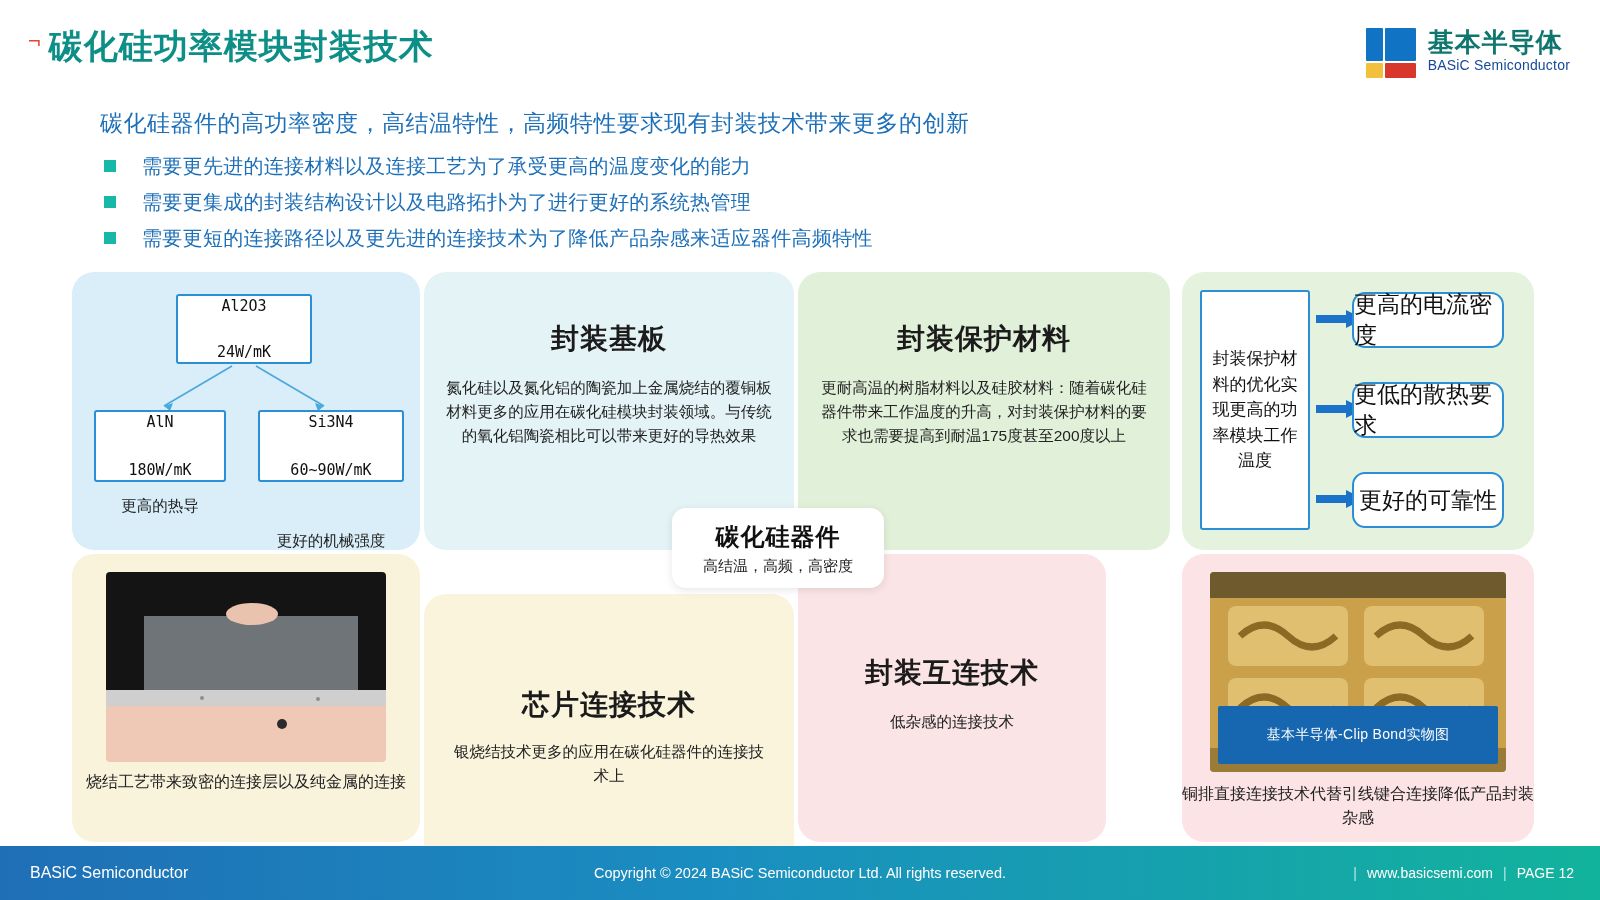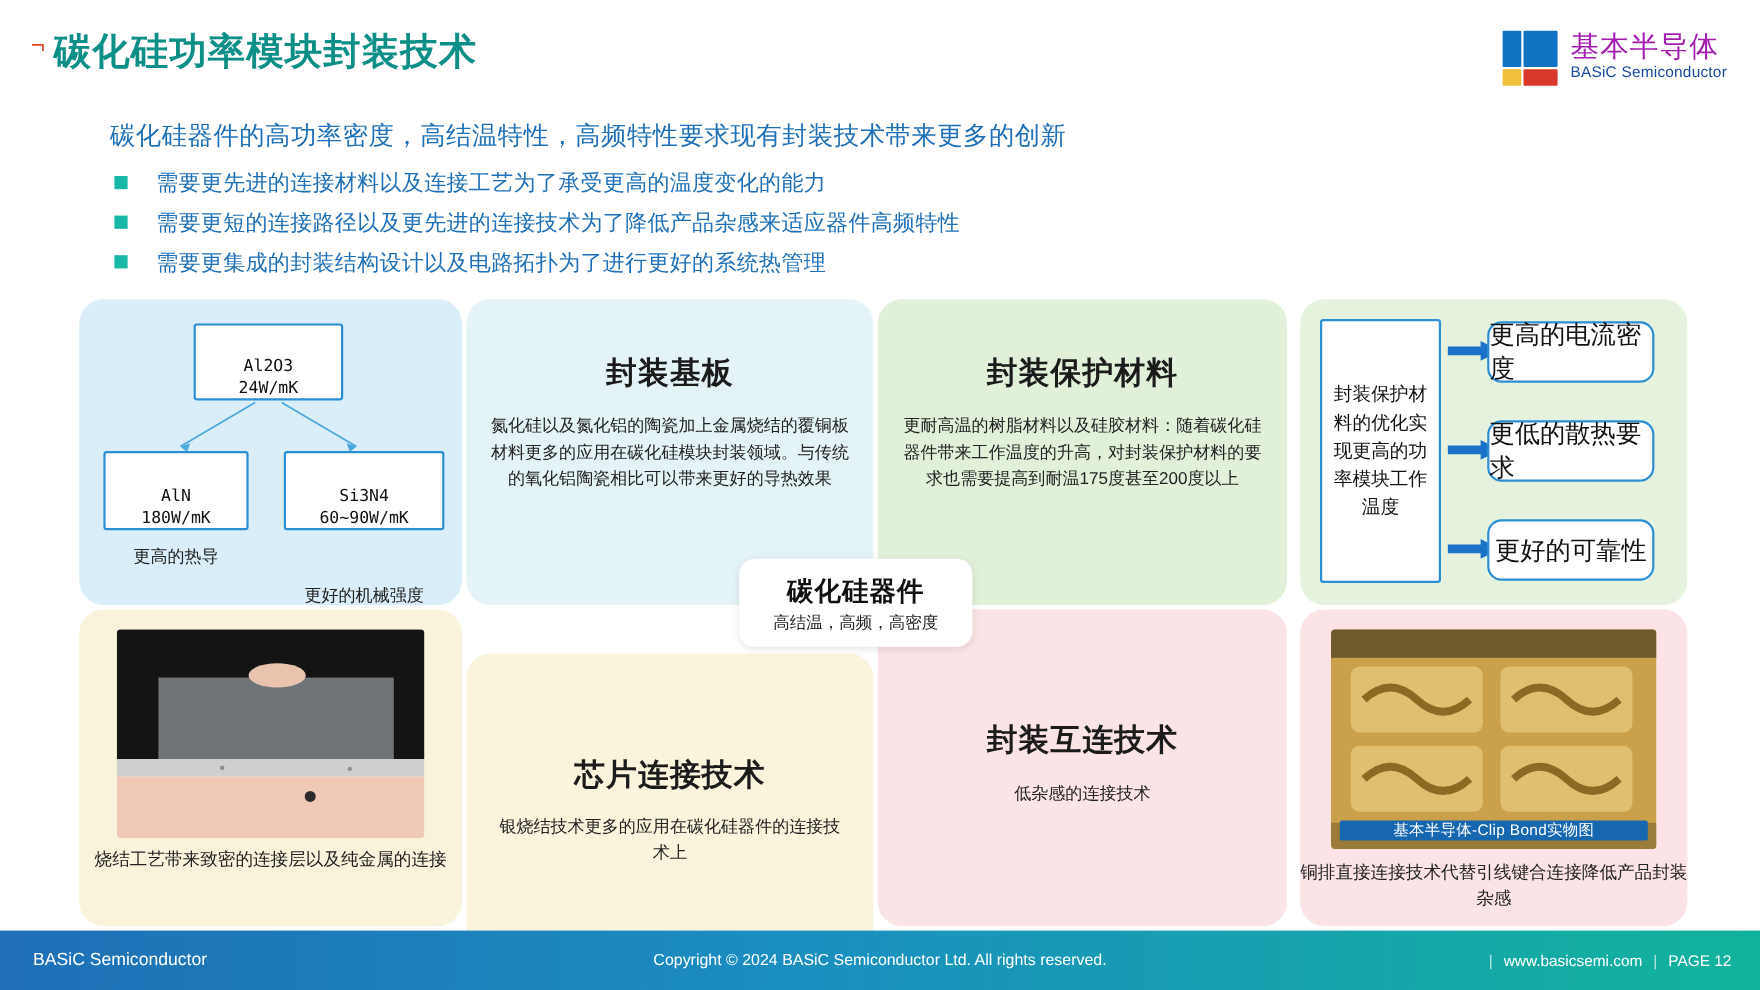--- a/index.html
+++ b/index.html
@@ -55,7 +55,7 @@
   .lm-red { grid-column: 2; grid-row: 3; background: #d8382b; }
   .logo-text { line-height: 1.05; }
   .logo-cn {
-    font-size: 26px; font-weight: normal; color: #a21caf; letter-spacing: 1px;
+    font-size: 26px; font-weight: bold; color: #0f766e; letter-spacing: 1px;
   }
   .logo-en {
     font-size: 14px; color: #17499b; letter-spacing: .2px; margin-top: 2px;

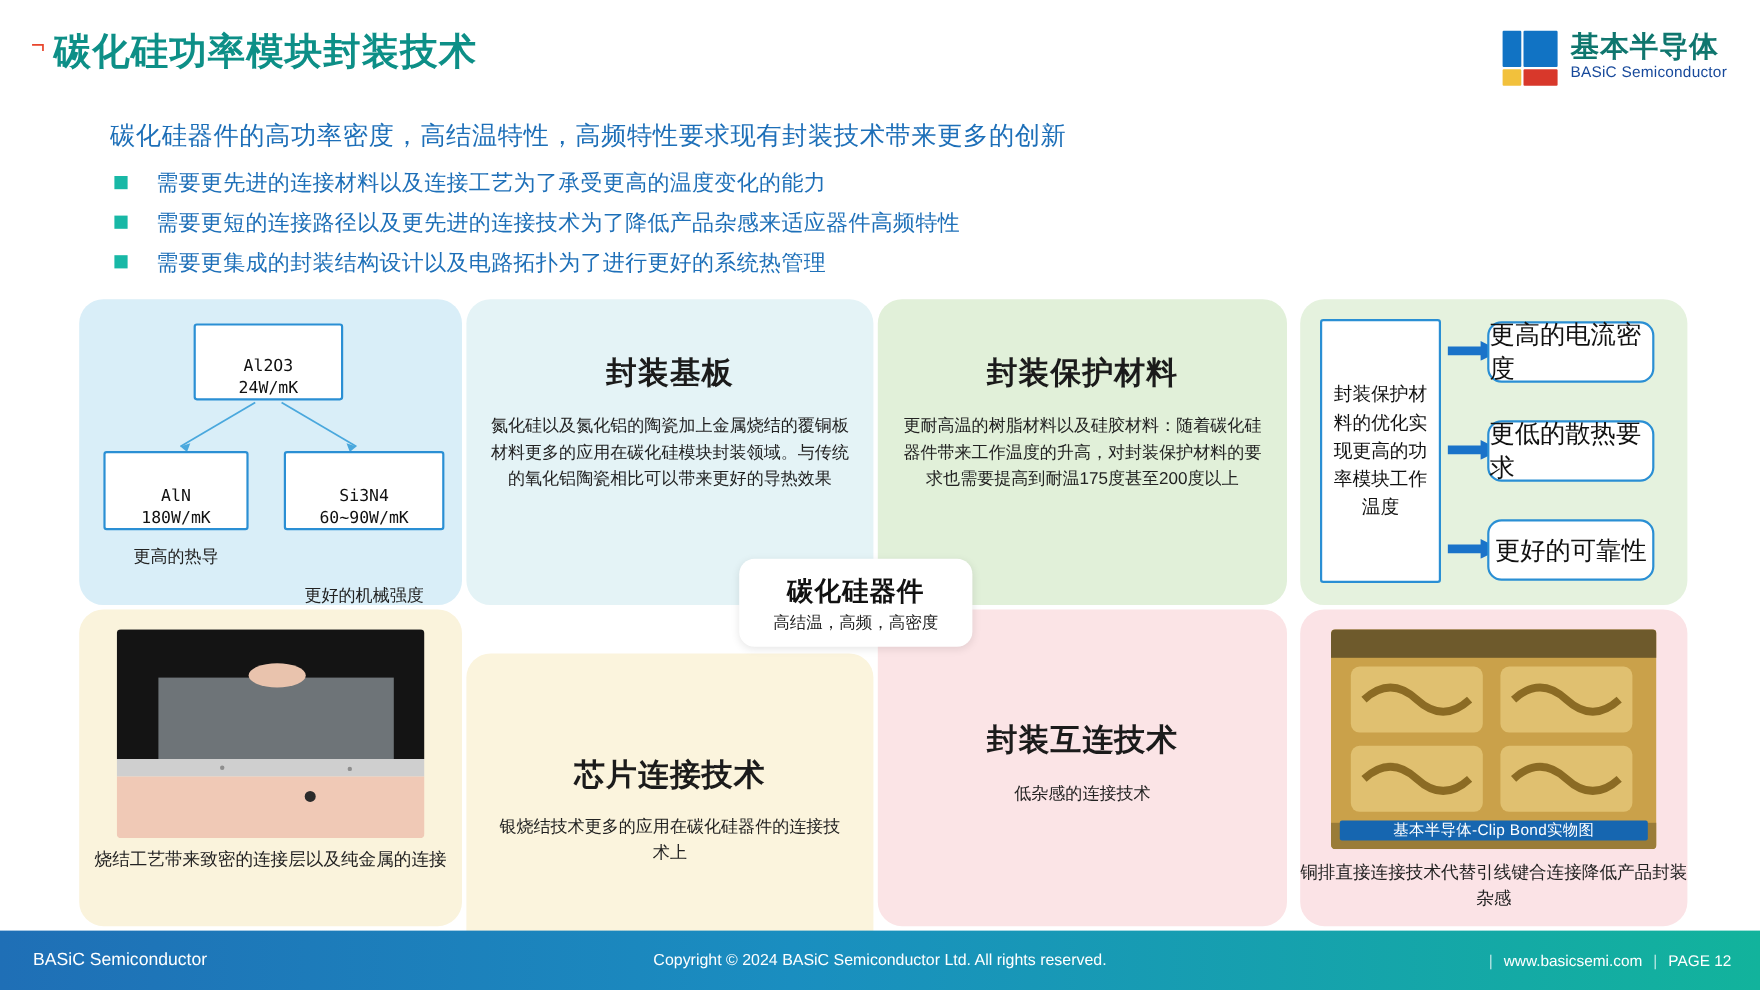--- a/index.html
+++ b/index.html
@@ -275,11 +275,11 @@
     </div>
     <div class="bullet">
       <span class="bullet-sq"></span>
-      <span class="bullet-tx">需要更短的连接路径以及更先进的连接技术为了降低产品杂感来适应器件高频特性</span>
+      <span class="bullet-tx">需要更集成的封装结构设计以及电路拓扑为了进行更好的系统热管理</span>
     </div>
     <div class="bullet">
       <span class="bullet-sq"></span>
-      <span class="bullet-tx">需要更集成的封装结构设计以及电路拓扑为了进行更好的系统热管理</span>
+      <span class="bullet-tx">需要更短的连接路径以及更先进的连接技术为了降低产品杂感来适应器件高频特性</span>
     </div>
   </div>
 

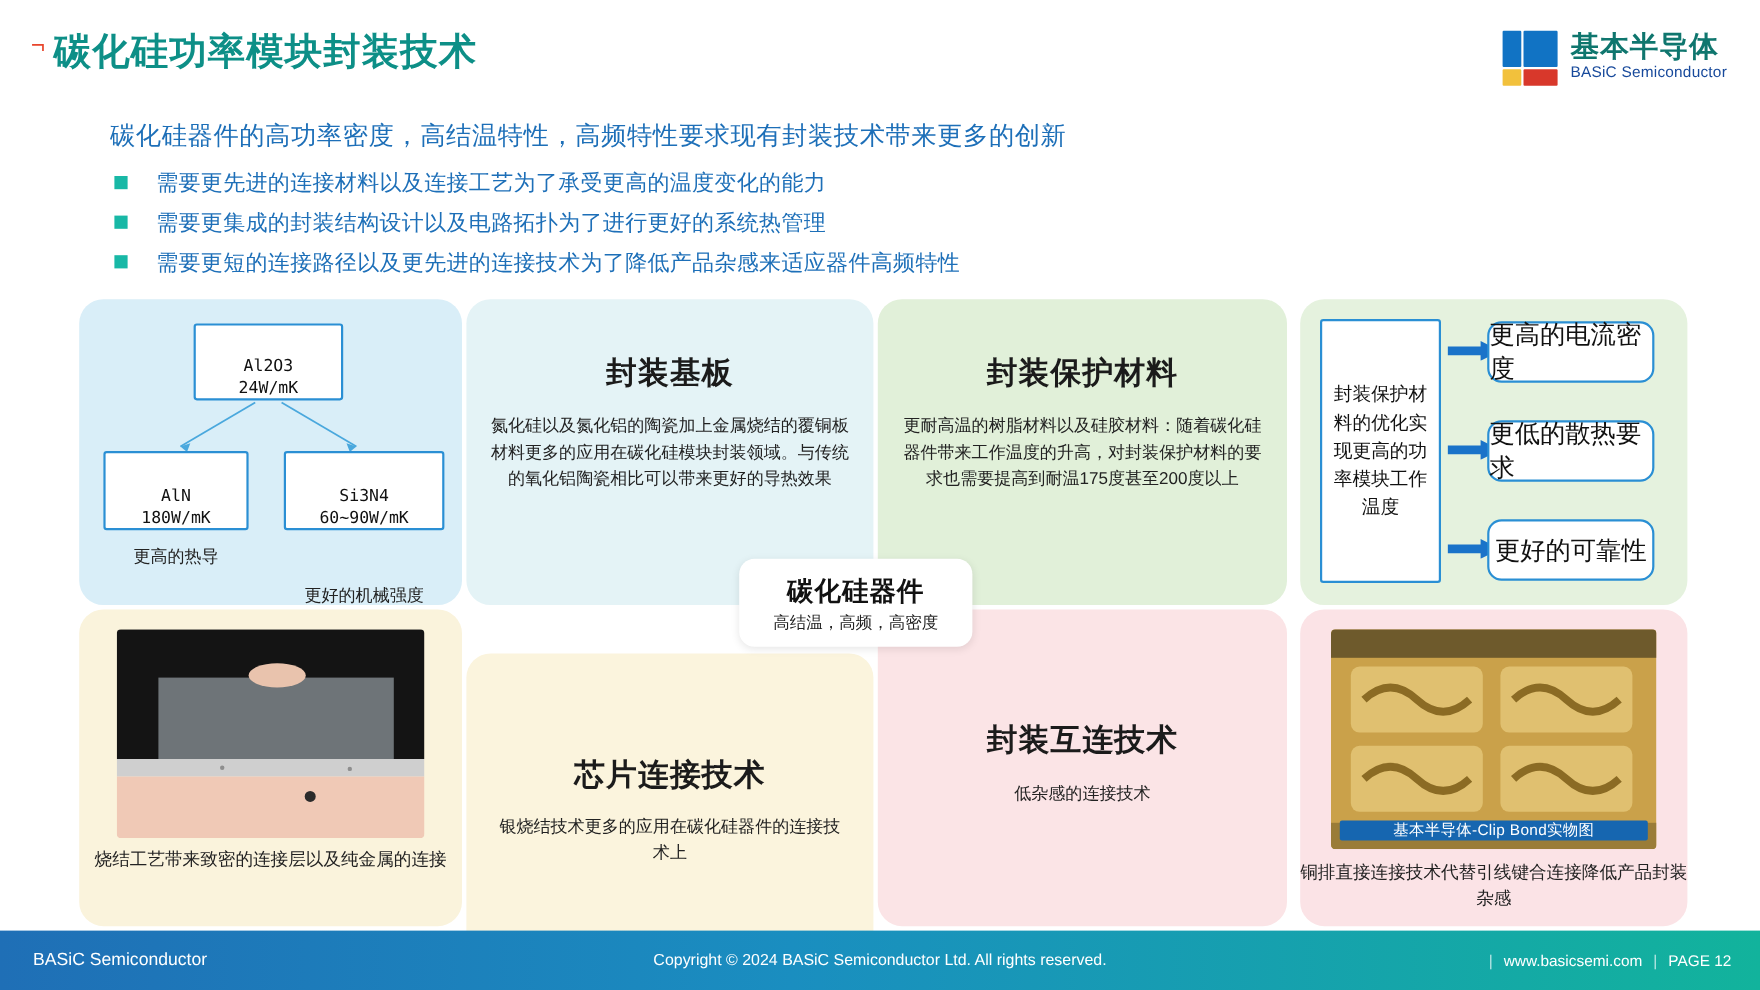--- a/index.html
+++ b/index.html
@@ -147,7 +147,7 @@
     background: #fff;
     border-radius: 3px;
     display: flex; flex-direction: column;
-    align-items: center; justify-content: flex-end;
+    align-items: center; justify-content: space-between;
     font-family: "DejaVu Sans Mono", monospace;
     font-size: 15px;
     color: #111;

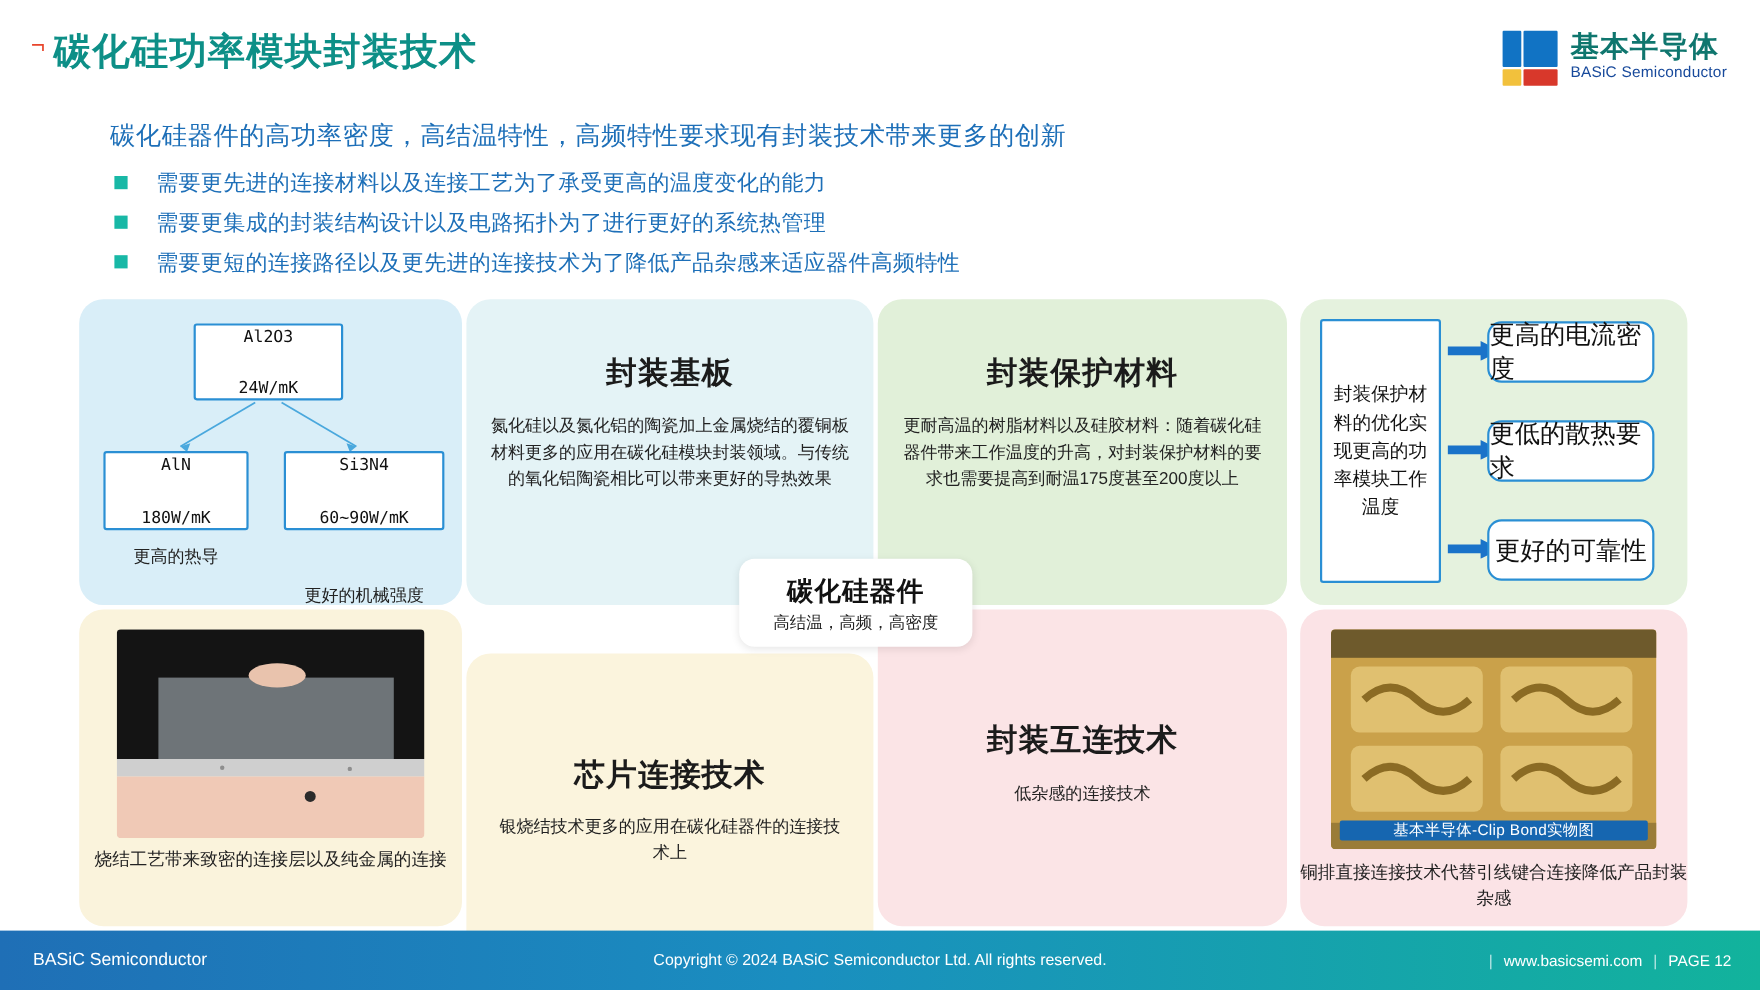--- a/index.html
+++ b/index.html
@@ -107,7 +107,7 @@
   .c-mid-tl { left: 352px; top: 0; width: 370px; height: 278px; background: #e4f3f6; }
   .c-mid-tr { left: 726px; top: 0; width: 372px; height: 278px; background: #e1f0d9; }
   .c-mid-bl { left: 352px; top: 282px; width: 370px; height: 288px; background: #fbf4dd; margin-top: 40px; }
-  .c-mid-br { left: 726px; top: 282px; width: 372px; height: 288px; background: #fbe4e6; }
+  .c-mid-br { left: 726px; top: 282px; width: 308px; height: 288px; background: #fbe4e6; }
   .c-tr { left: 1110px; top: 0; width: 352px; height: 278px; background: #e5f2de; }
   .c-br { left: 1110px; top: 282px; width: 352px; height: 288px; background: #fbe3e6; }
 

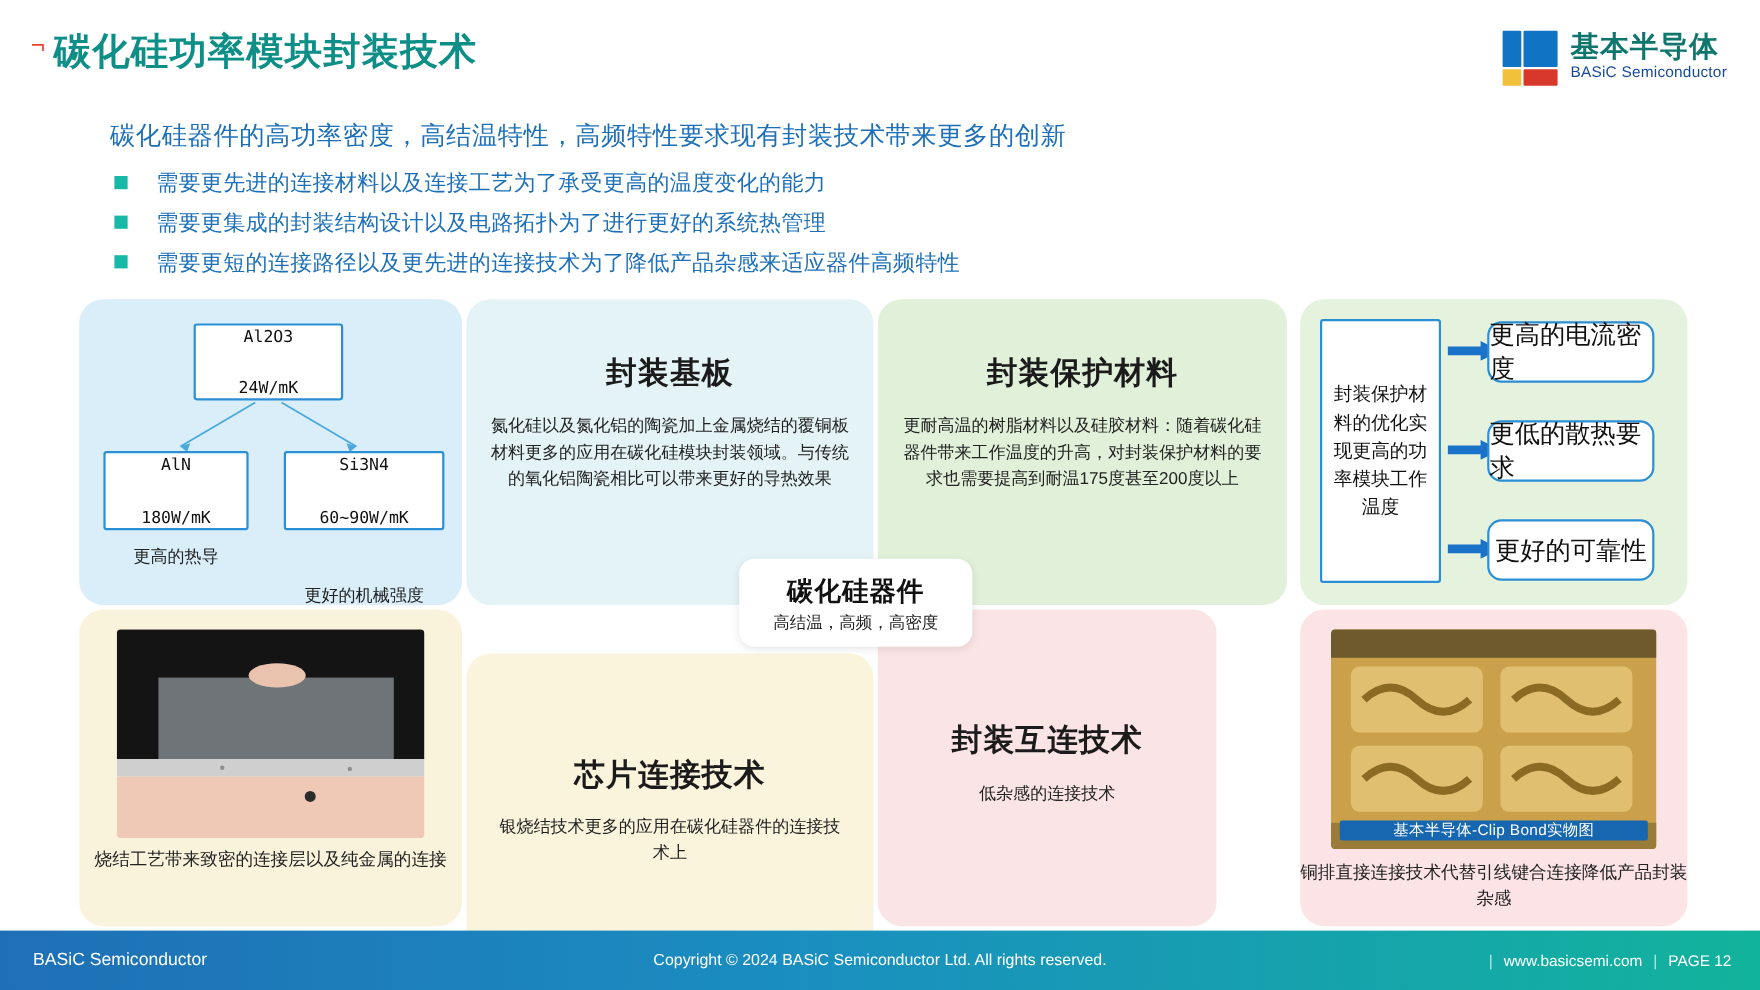--- a/index.html
+++ b/index.html
@@ -220,7 +220,7 @@
     color: #fff;
     font-size: 14px;
     text-align: center;
-    padding: 0 0;
+    padding: 20px 0;
     border-radius: 2px;
     letter-spacing: .3px;
   }

